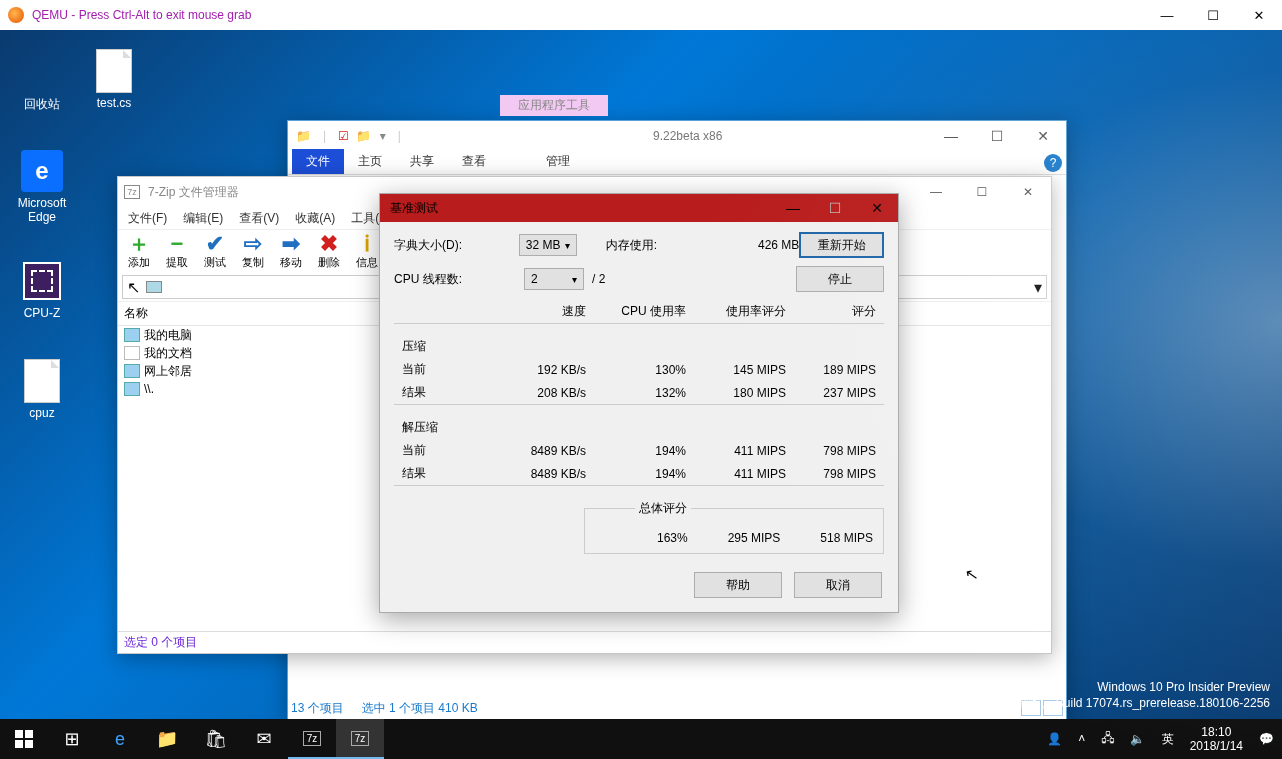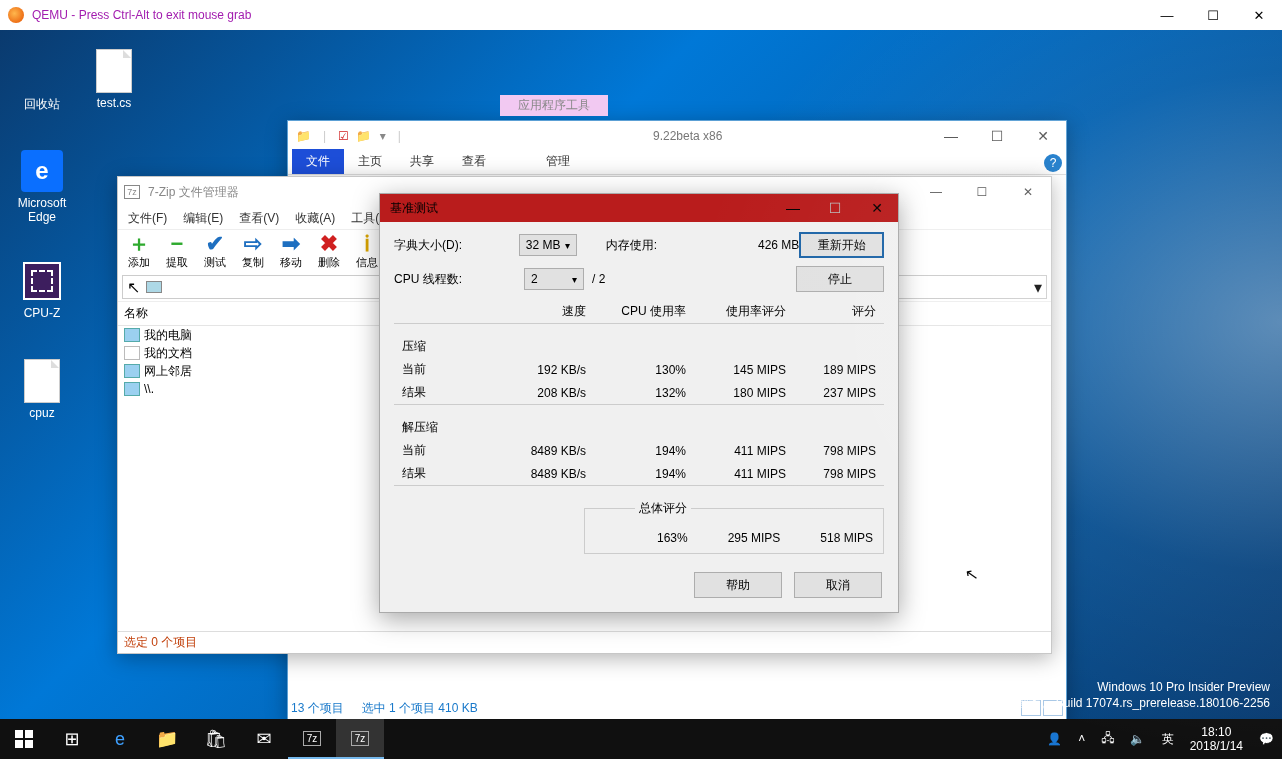--- a/index.html
+++ b/index.html
@@ -84,7 +84,7 @@
 .sz-hdr { height:24px; border-bottom:1px solid #e5e5e5; display:flex; align-items:center; padding-left:6px; font-size:12px; }
 .sz-row { display:flex; align-items:center; height:18px; font-size:12px; padding-left:6px; cursor:pointer; }
 .sz-row .ri { width:16px; height:14px; margin-right:4px; }
-.sz-status { position:absolute; bottom:0; left:0; right:0; height:22px; border-top:1px solid #ddd; font-size:12px; padding-left:6px; display:flex; align-items:center; color:#c2410c; }
+.sz-status { position:absolute; bottom:0; left:0; right:0; height:22px; border-top:1px solid #ddd; font-size:12px; padding-left:6px; display:flex; align-items:center; color:#6d28d9; }
 
 
 .bench { position:absolute; left:379px; top:163px; width:520px; height:420px; background:#f0f0f0; border:1px solid #aaa; box-shadow:0 6px 24px rgba(0,0,0,0.35); font-size:12px; }

